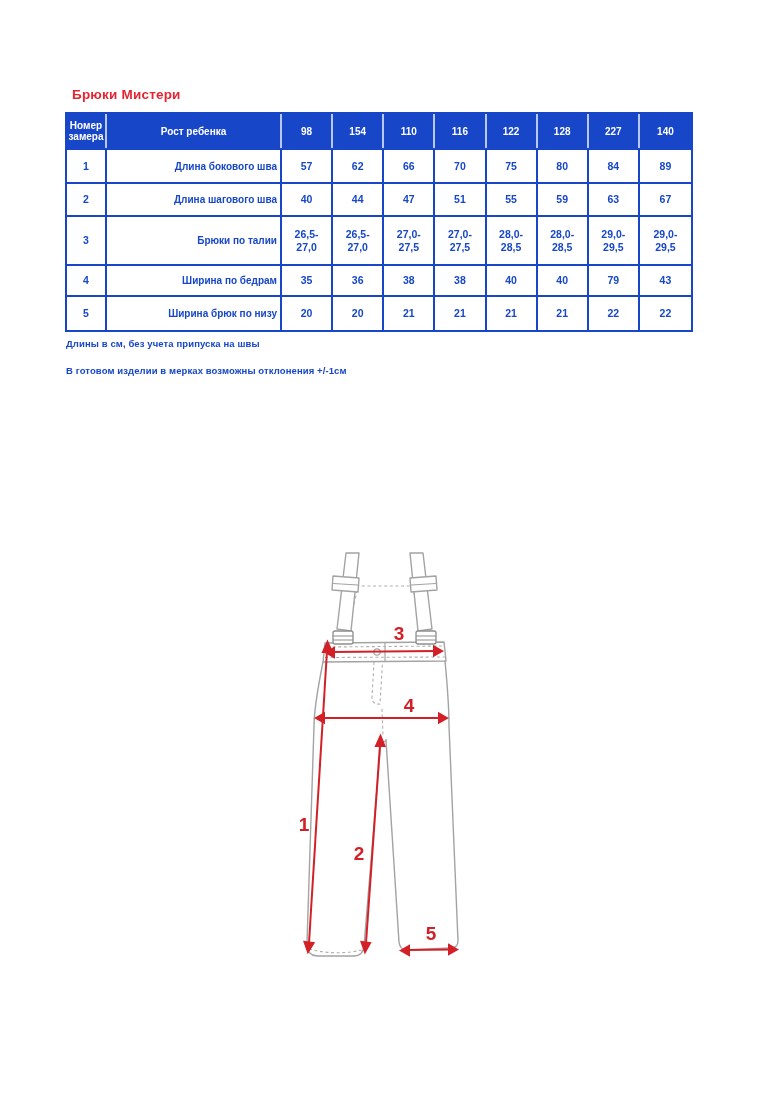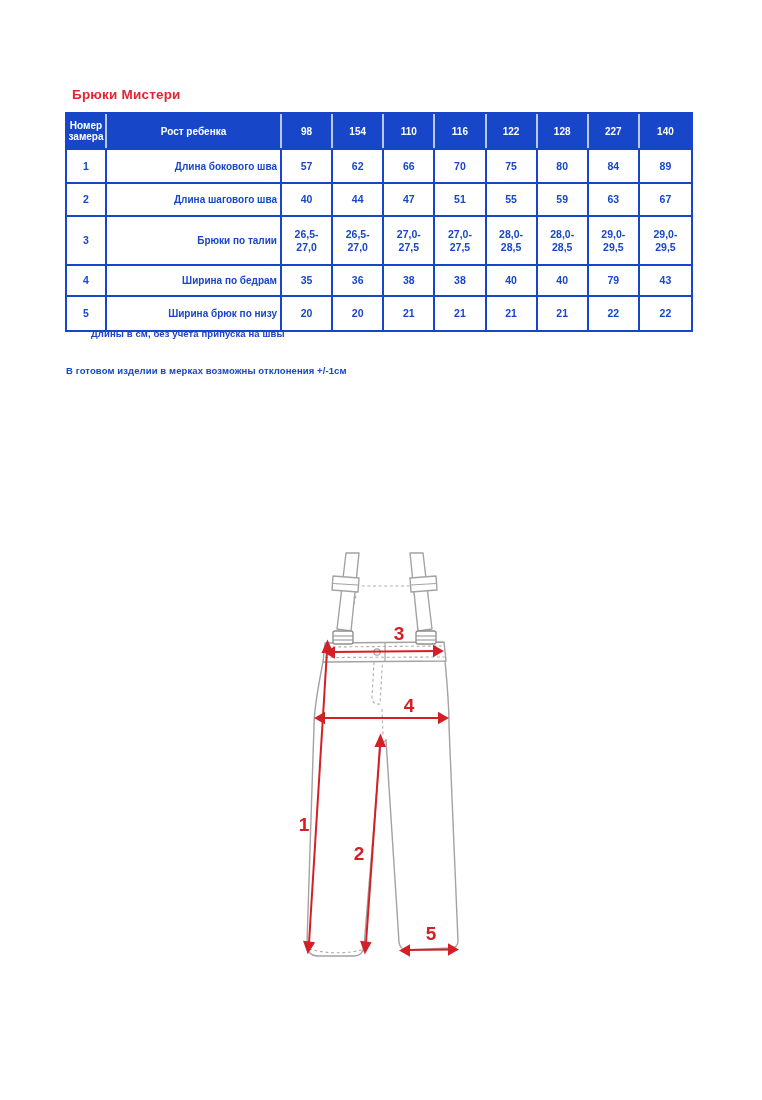--- a/index.html
+++ b/index.html
@@ -40,7 +40,7 @@
     position:absolute; left:66px; color:#1747c8;
     font-size:9.5px; font-weight:bold; letter-spacing:.1px;
   }
-  .note.n1 { top:328px;margin-left:25px; }
+  .note.n1 { top:338px; }
   .note.n2 { top:365px; }
   .sketch-wrap { position:absolute; left:270px; top:530px; width:250px; height:450px; }
   .sketch-wrap svg { display:block; width:250px; height:450px; }

